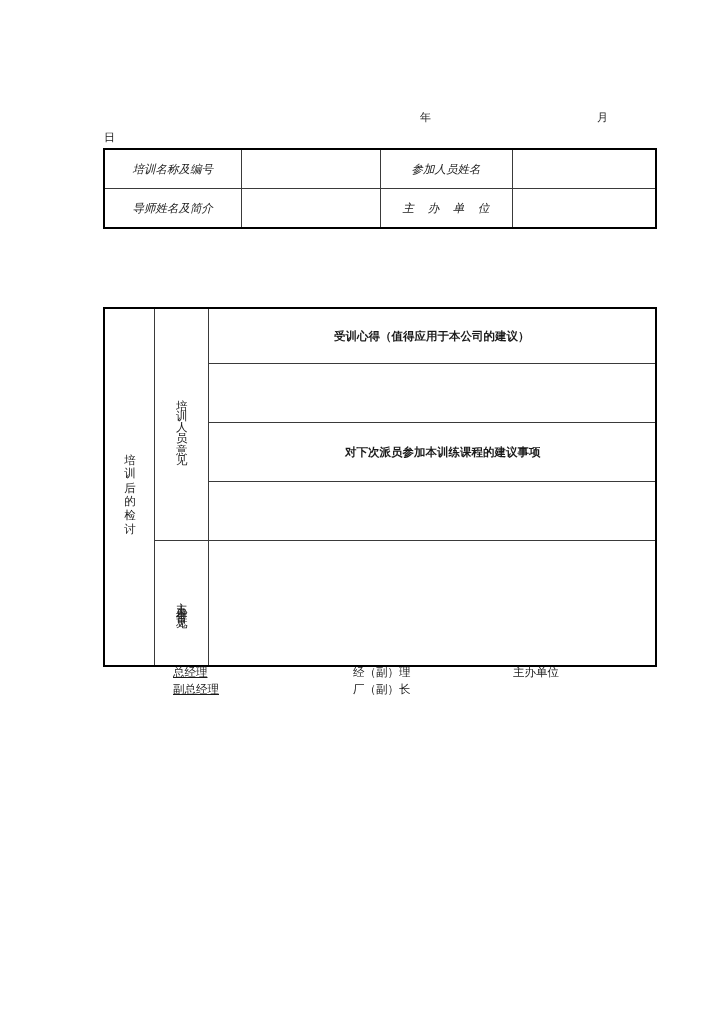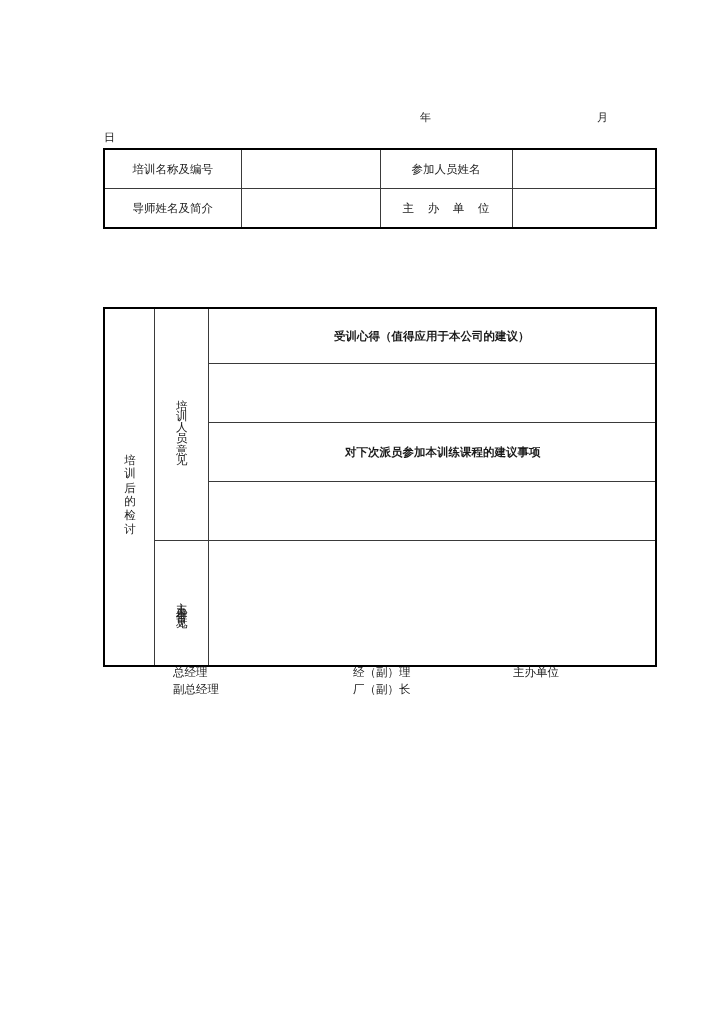--- a/index.html
+++ b/index.html
@@ -84,6 +84,7 @@
   }
   #info-table td {
     height: 38px;
+    font-style: italic;
   }
   .lbl-wide { letter-spacing: 0px; }
   .lbl-spaced { letter-spacing: 5px; text-indent: 5px; }

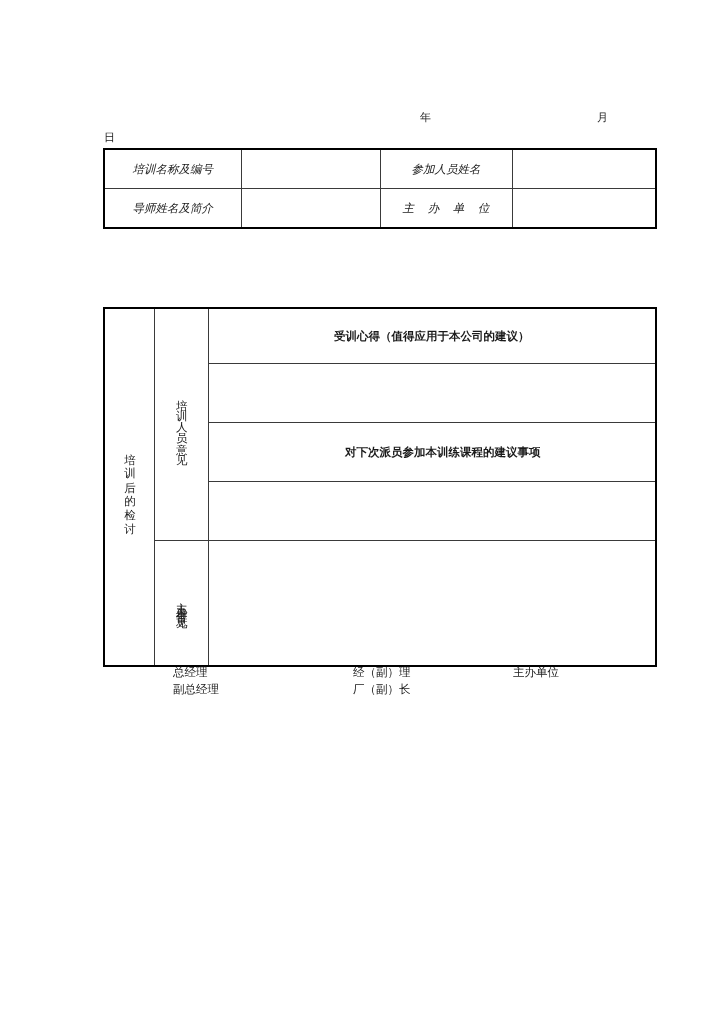--- a/index.html
+++ b/index.html
@@ -138,7 +138,7 @@
     text-align: left;
   }
   .sign-col div { white-space: nowrap; }
-  #sign-col-1 { left: 70px;  top: 0; }
+  #sign-col-1 { left: 70px;  top: 0; text-decoration: underline; }
   #sign-col-2 { left: 250px; top: 0; }
   #sign-col-3 { left: 410px; top: 0; }
 </style>

